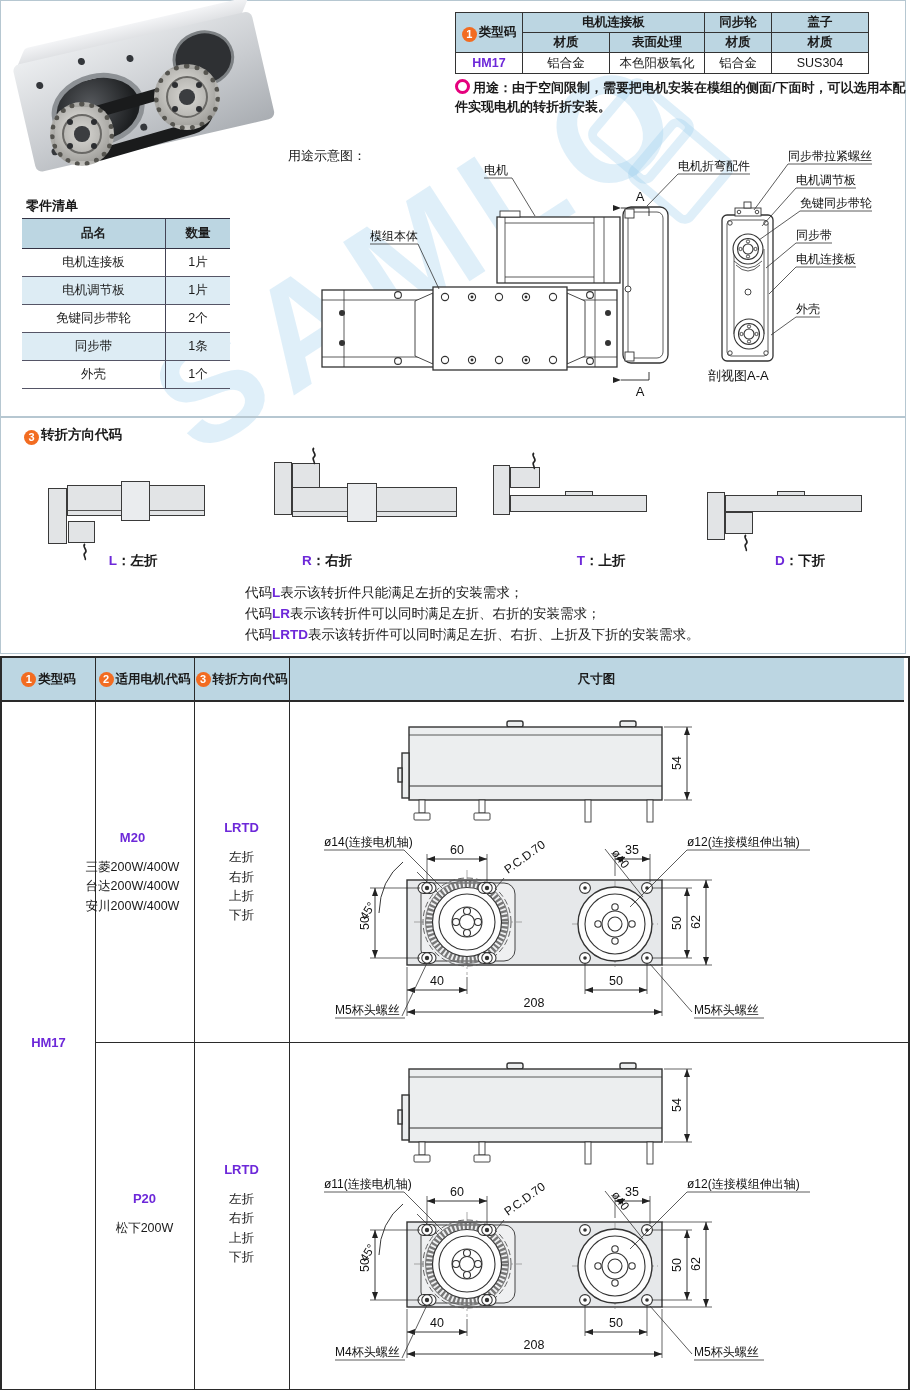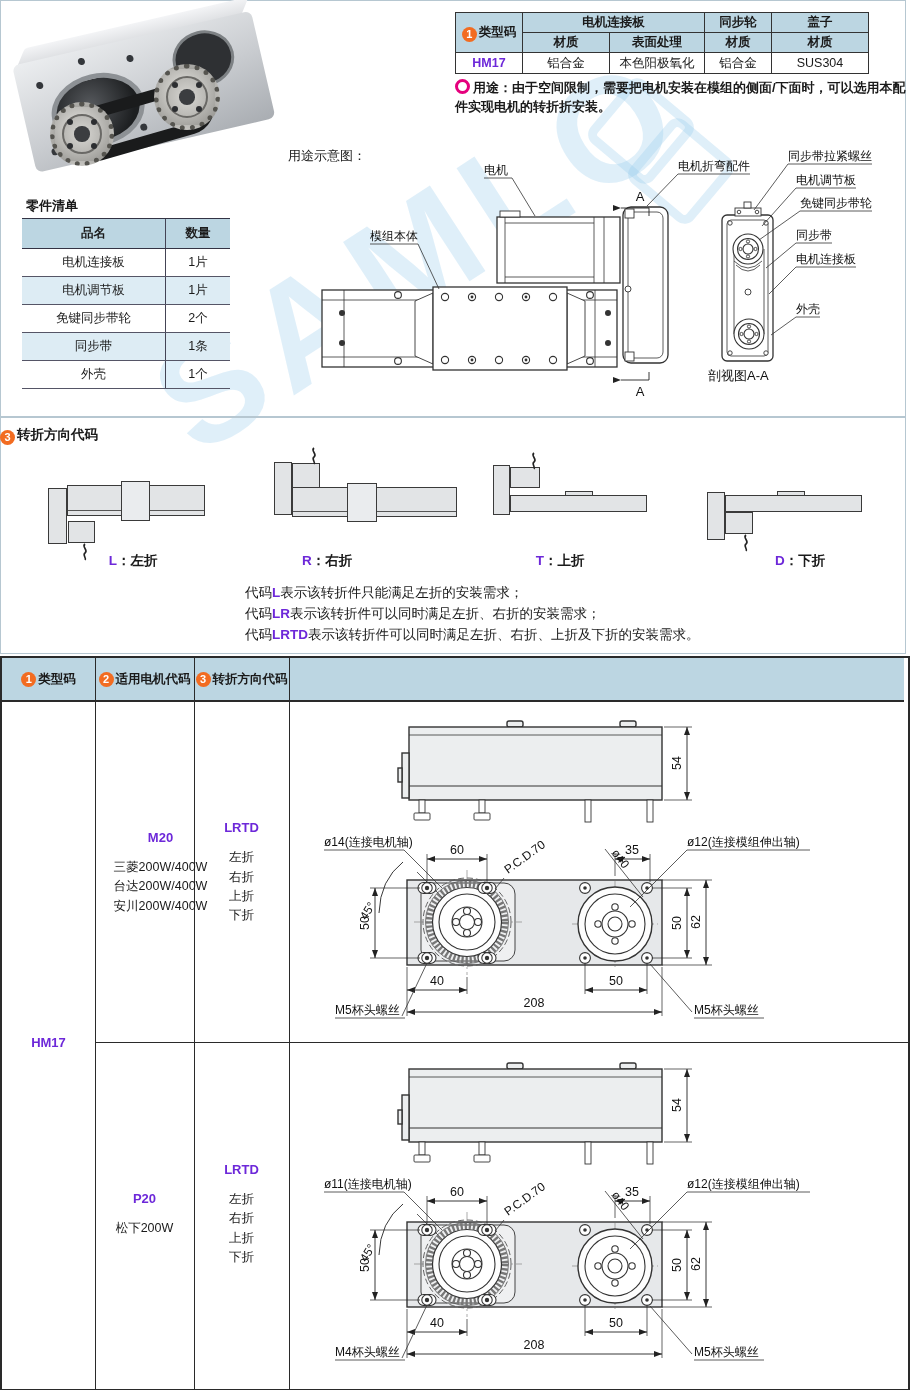--- a/index.html
+++ b/index.html
@@ -38,7 +38,7 @@
   
   .usage-title{position:absolute;left:288px;top:147px;font-size:13px;font-weight:400}
   
-  .dir-title{position:absolute;left:0;top:426px;font-size:13.5px;font-weight:600}
+  .dir-title{position:absolute;left:24px;top:426px;font-size:13.5px;font-weight:600}
   .dirbox{position:absolute;box-sizing:border-box}
   .blk{position:absolute;background:#e2e4e6;border:1.5px solid #3a3a3a;box-sizing:border-box}
   .rail::after{content:"";position:absolute;left:0;right:0;bottom:4px;border-top:1px solid #555}

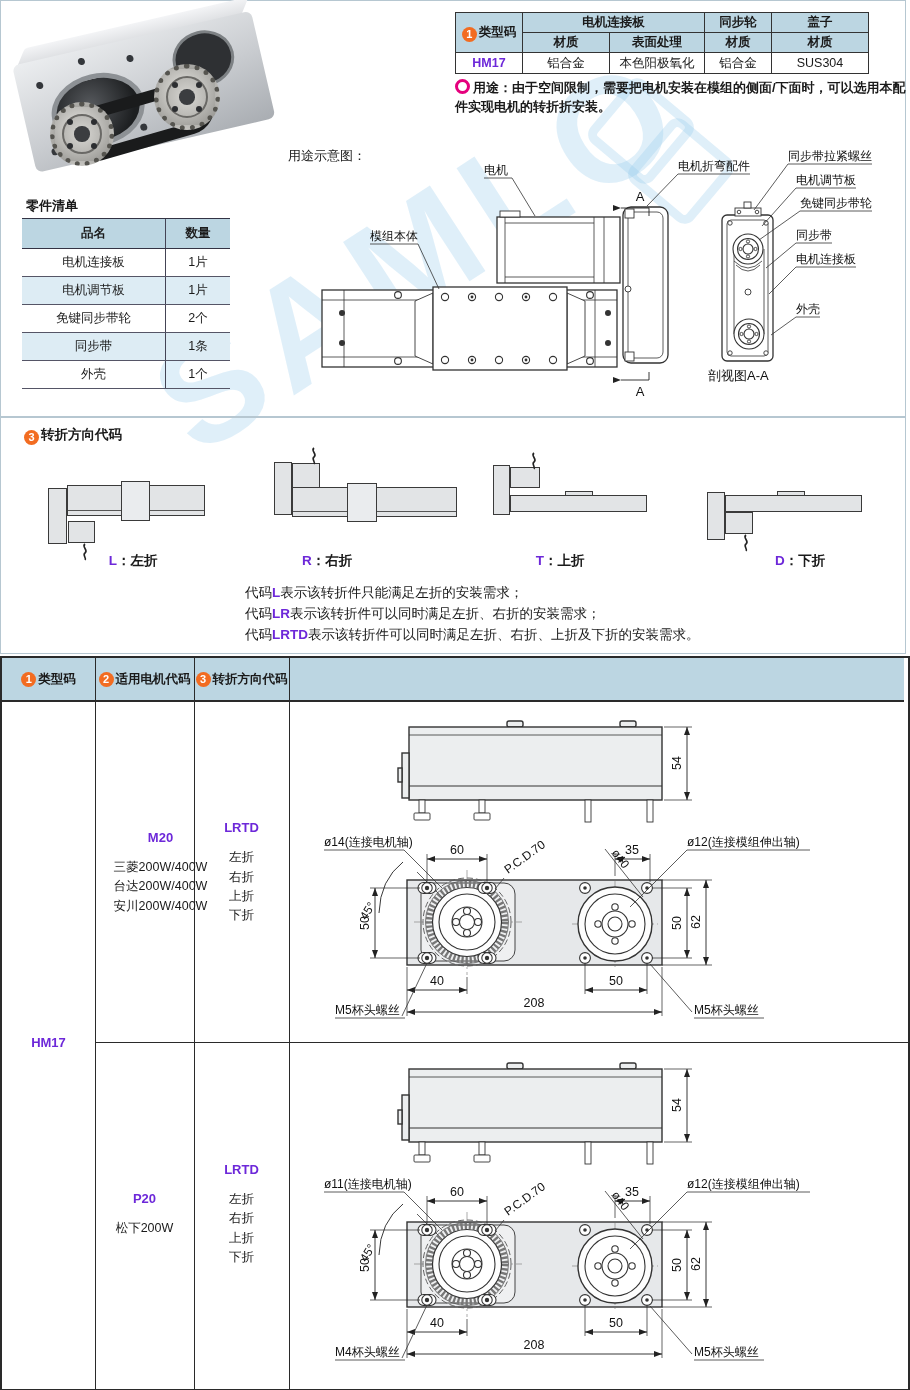--- a/index.html
+++ b/index.html
@@ -383,7 +383,7 @@
 
   <div class="dir-label z1" style="left:68px;top:552px"><span class="blue">L</span><span>：左折</span></div>
   <div class="dir-label z1" style="left:262px;top:552px"><span class="blue">R</span><span>：右折</span></div>
-  <div class="dir-label z1" style="left:495px;top:552px"><span class="blue">T</span><span>：上折</span></div>
+  <div class="dir-label z1" style="left:536px;top:552px"><span class="blue">T</span><span>：上折</span></div>
   <div class="dir-label z1" style="left:735px;top:552px"><span class="blue">D</span><span>：下折</span></div>
 
   <div class="dir-notes z1">

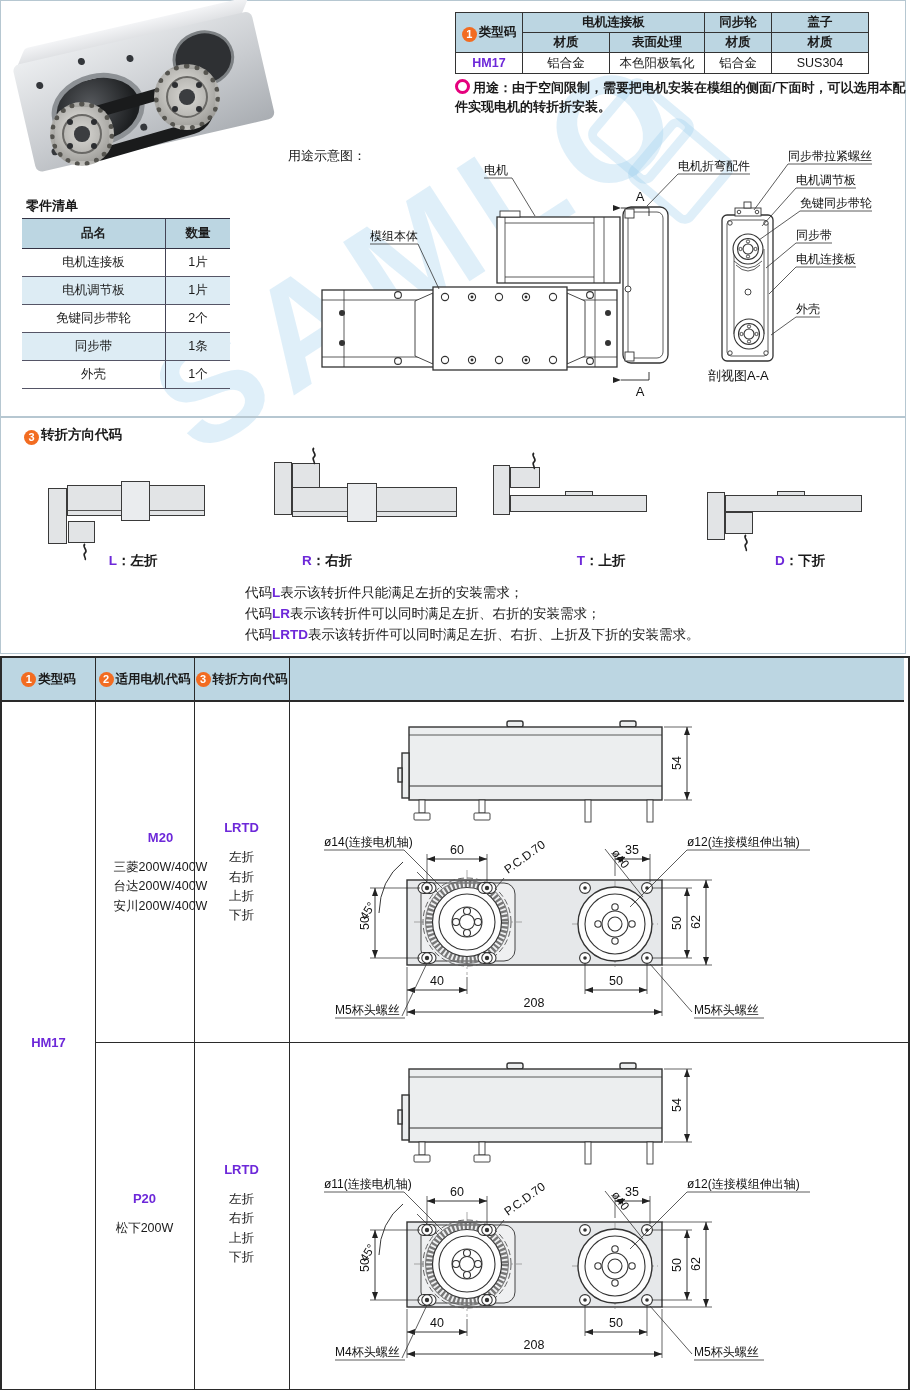--- a/index.html
+++ b/index.html
@@ -405,6 +405,9 @@
     <div class="bt-hcell" style="left:192px;width:95px">
         <span class="badge">3</span>
         <span>转折方向代码</span>
+      </div>
+    <div class="bt-hcell" style="left:287px;width:615px">
+        <span>尺寸图</span>
       </div>
     <div class="bt-vline" style="left:93px"></div>
     <div class="bt-vline" style="left:192px"></div>

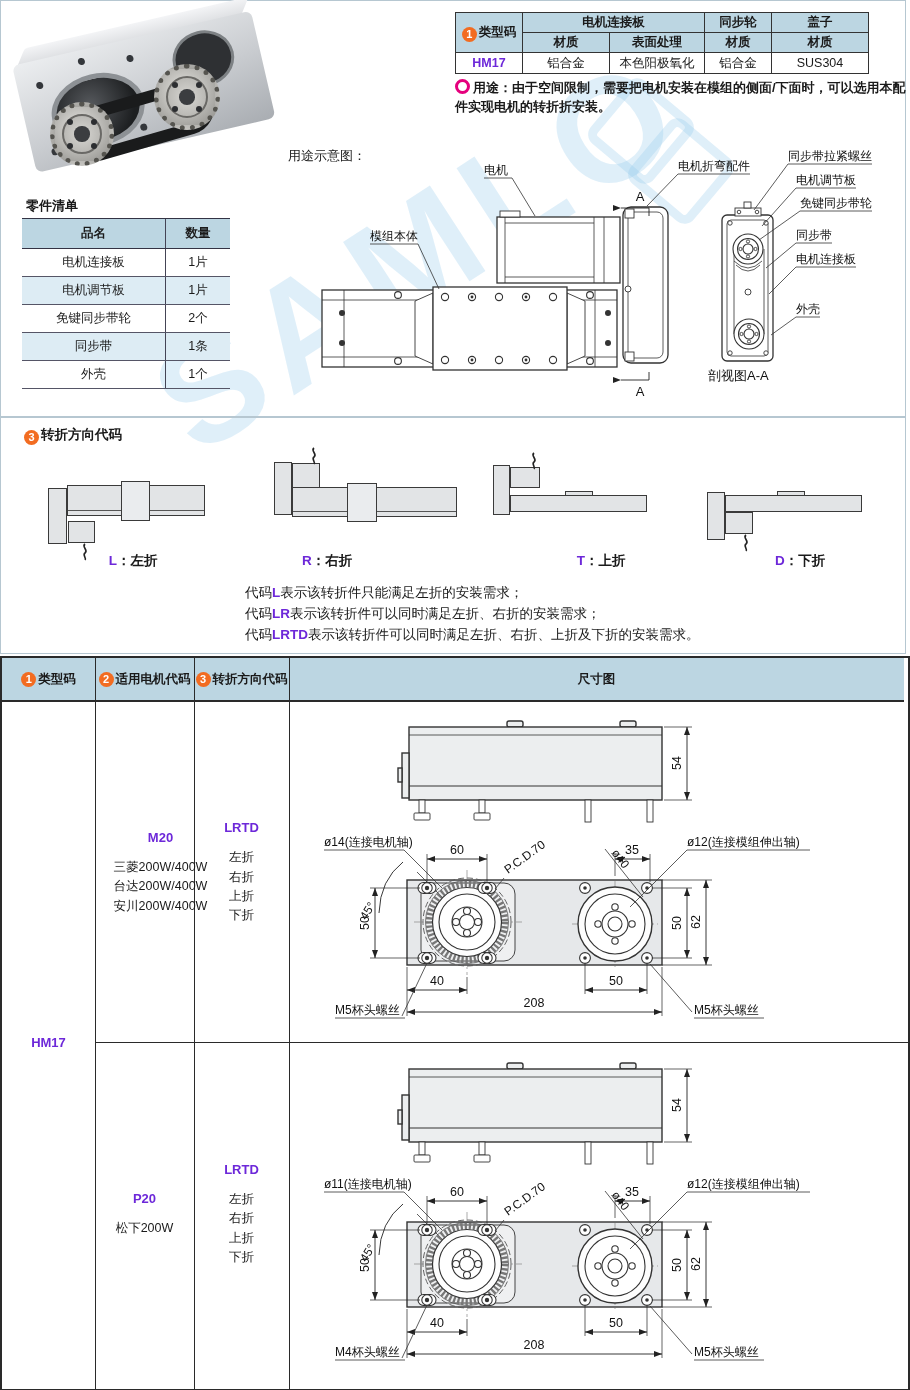--- a/index.html
+++ b/index.html
@@ -416,7 +416,7 @@
 
     <div class="bt-cell blue" style="left:0;top:44px;width:93px;height:683px;font-size:13px">HM17</div>
 
-    <div class="bt-cell" style="left:109px;top:44px;width:99px;height:340px">
+    <div class="bt-cell" style="left:81px;top:44px;width:99px;height:340px">
       <div class="blue" style="font-size:13px">M20</div>
       <div class="motor-lines">
         <div>三菱200W/400W</div>

